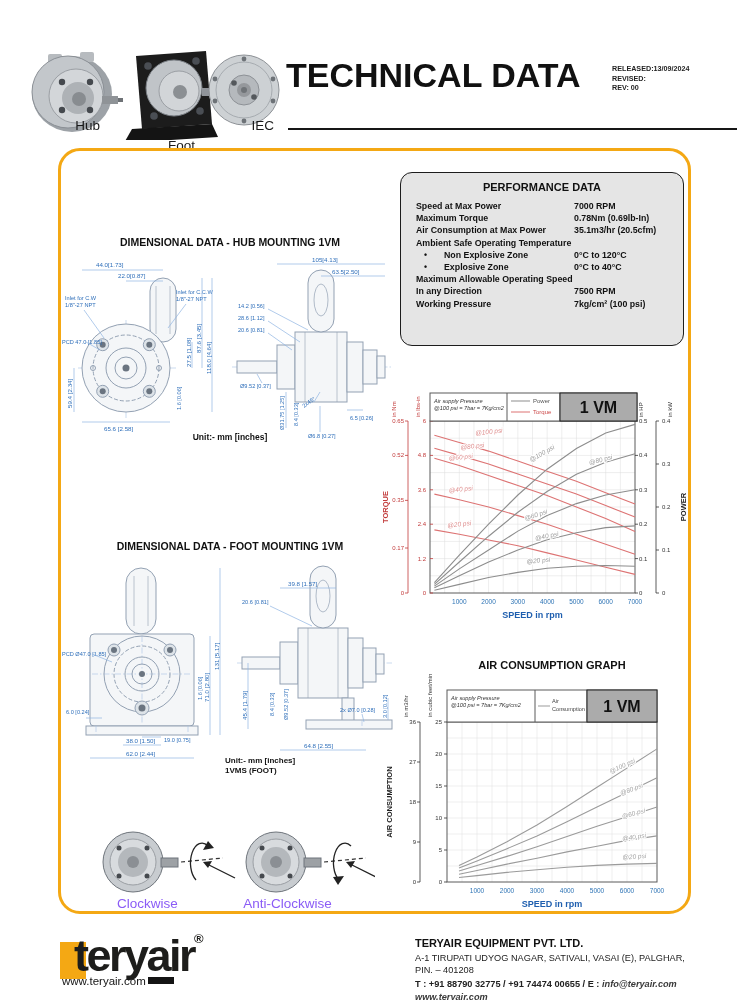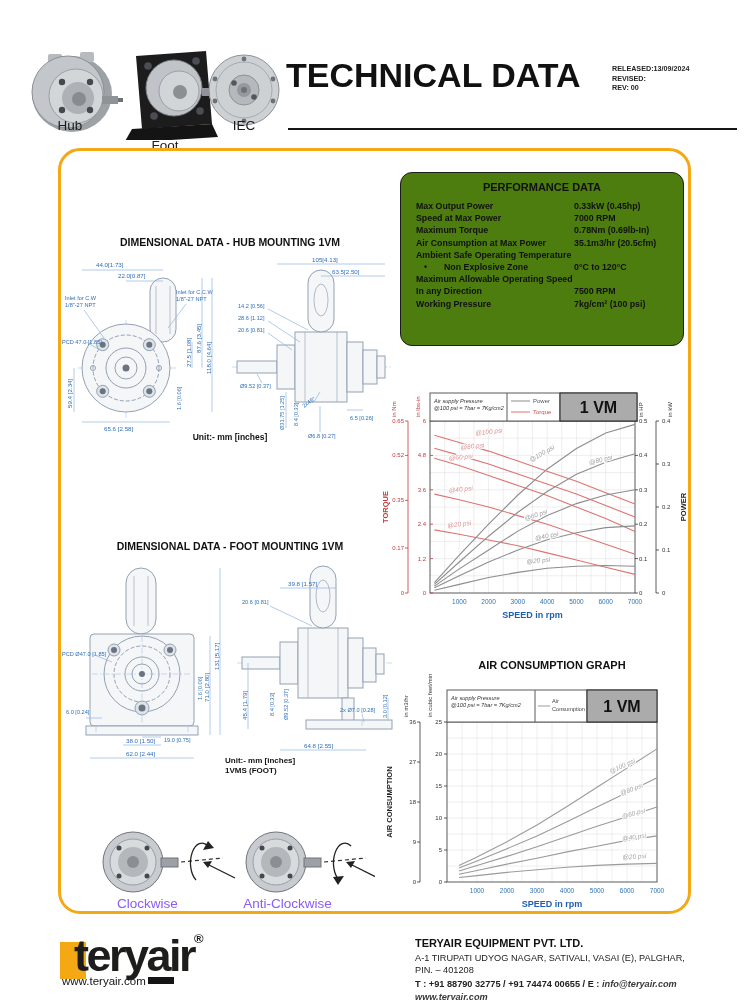--- a/index.html
+++ b/index.html
@@ -16,7 +16,7 @@
   .header-rule { left:288px; top:128px; width:449px; height:2px; background:#161616; }
 
   
-  .prod-label { font-size:13.5px; color:#1a1a1a; text-align:center; }
+  .prod-label { font-size:13.5px; color:#1a1a1a; text-align:right; }
 
   
   .frame { left:58px; top:148px; width:633px; height:766px; border:3px solid #f4a814; border-radius:22px; }

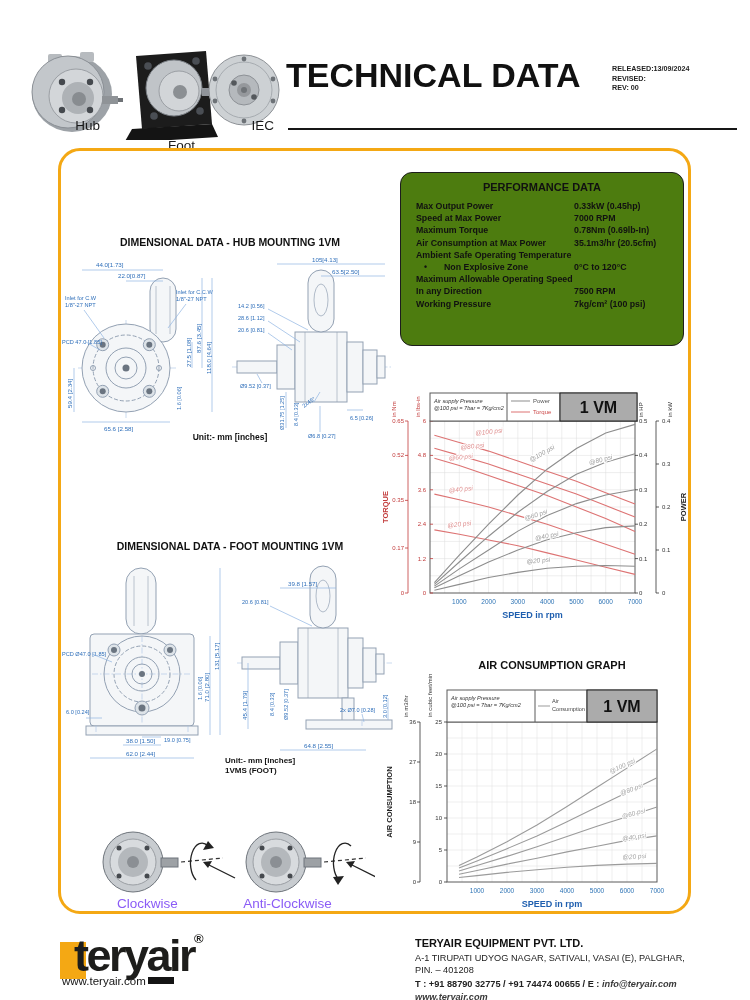--- a/index.html
+++ b/index.html
@@ -22,7 +22,7 @@
   .frame { left:58px; top:148px; width:633px; height:766px; border:3px solid #f4a814; border-radius:22px; }
 
   
-  .perfbox { left:400px; top:172px; width:284px; height:174px; border:1.5px solid #1d1d1d; border-radius:12px; background:#4d7c0f; }
+  .perfbox { left:400px; top:172px; width:284px; height:174px; border:1.5px solid #1d1d1d; border-radius:12px; background:#e5e5e5; }
   .perf-title { text-align:center; font-size:11px; font-weight:bold; margin-top:8px; color:#111; }
   .perf-rows { margin:7px 13px 0 15px; }
   .prow { display:flex; font-size:8.8px; font-weight:bold; line-height:12.2px; color:#111; }

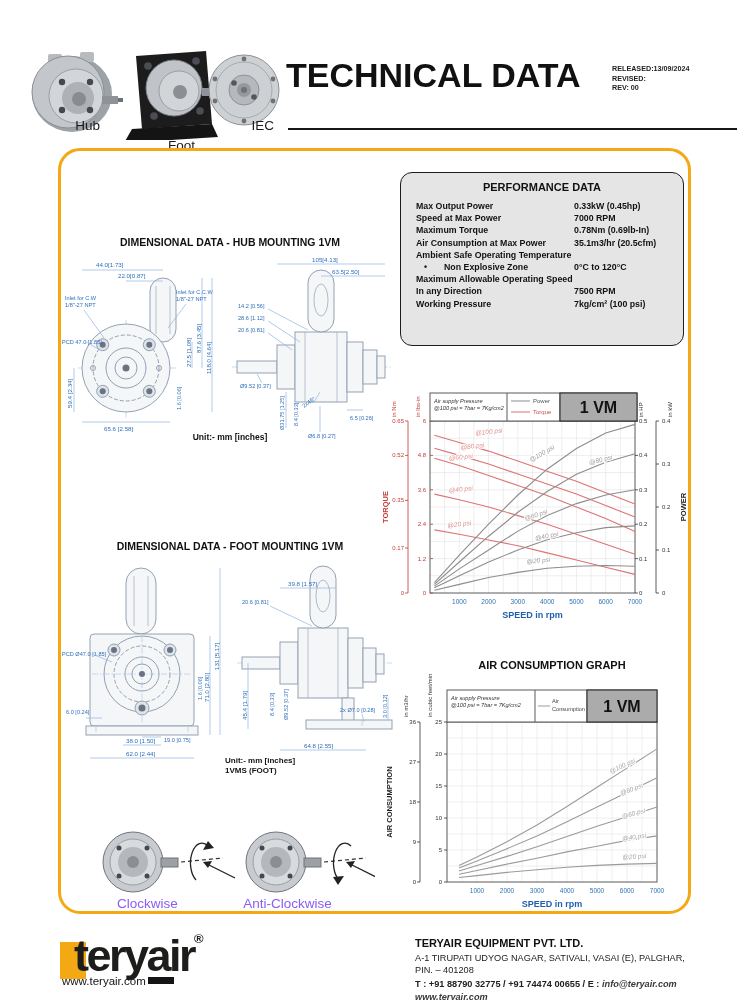--- a/index.html
+++ b/index.html
@@ -126,10 +126,6 @@
   <div class="abs perfbox">
     <div class="perf-title">PERFORMANCE DATA</div>
     <div class="perf-rows">
-        <div class="prow">
-          <span class="plabel">Max Output Power</span>
-          <span class="pvalue">0.33kW (0.45hp)</span>
-        </div>
         <div class="prow">
           <span class="plabel">Speed at Max Power</span>
           <span class="pvalue">7000 RPM</span>

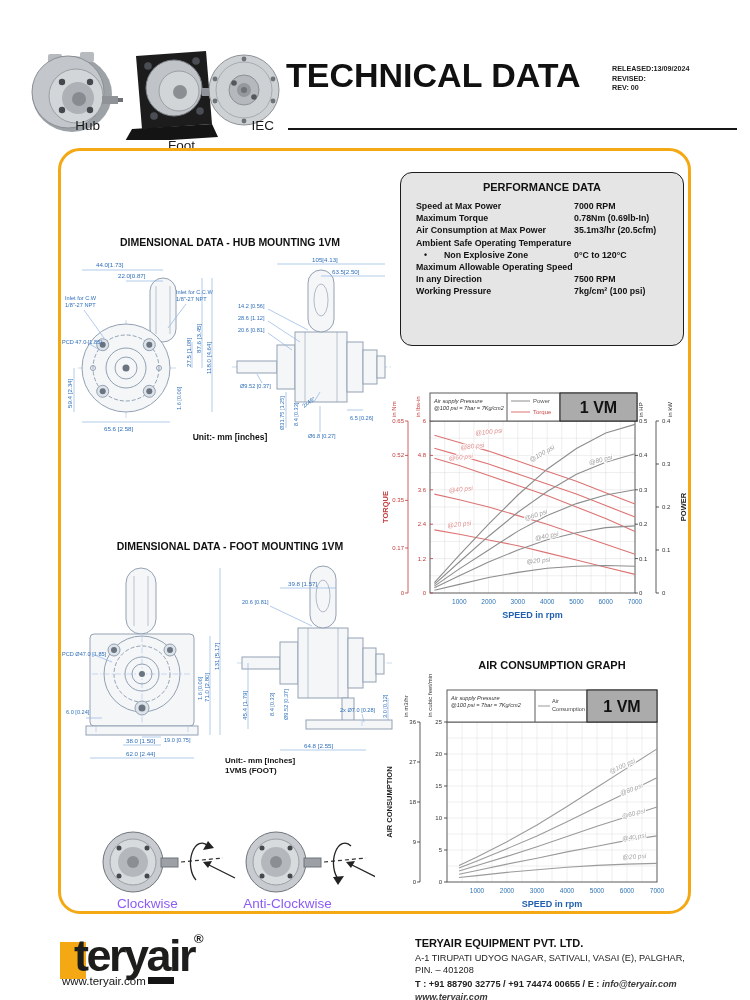--- a/index.html
+++ b/index.html
@@ -145,6 +145,10 @@
         <div class="prow bullet">
           <span class="plabel">Non Explosive Zone</span>
           <span class="pvalue">0°C to 120°C</span>
+        </div>
+        <div class="prow bullet">
+          <span class="plabel">Explosive Zone</span>
+          <span class="pvalue">0°C to 40°C</span>
         </div>
         <div class="prow">
           <span class="plabel">Maximum Allowable Operating Speed</span>

